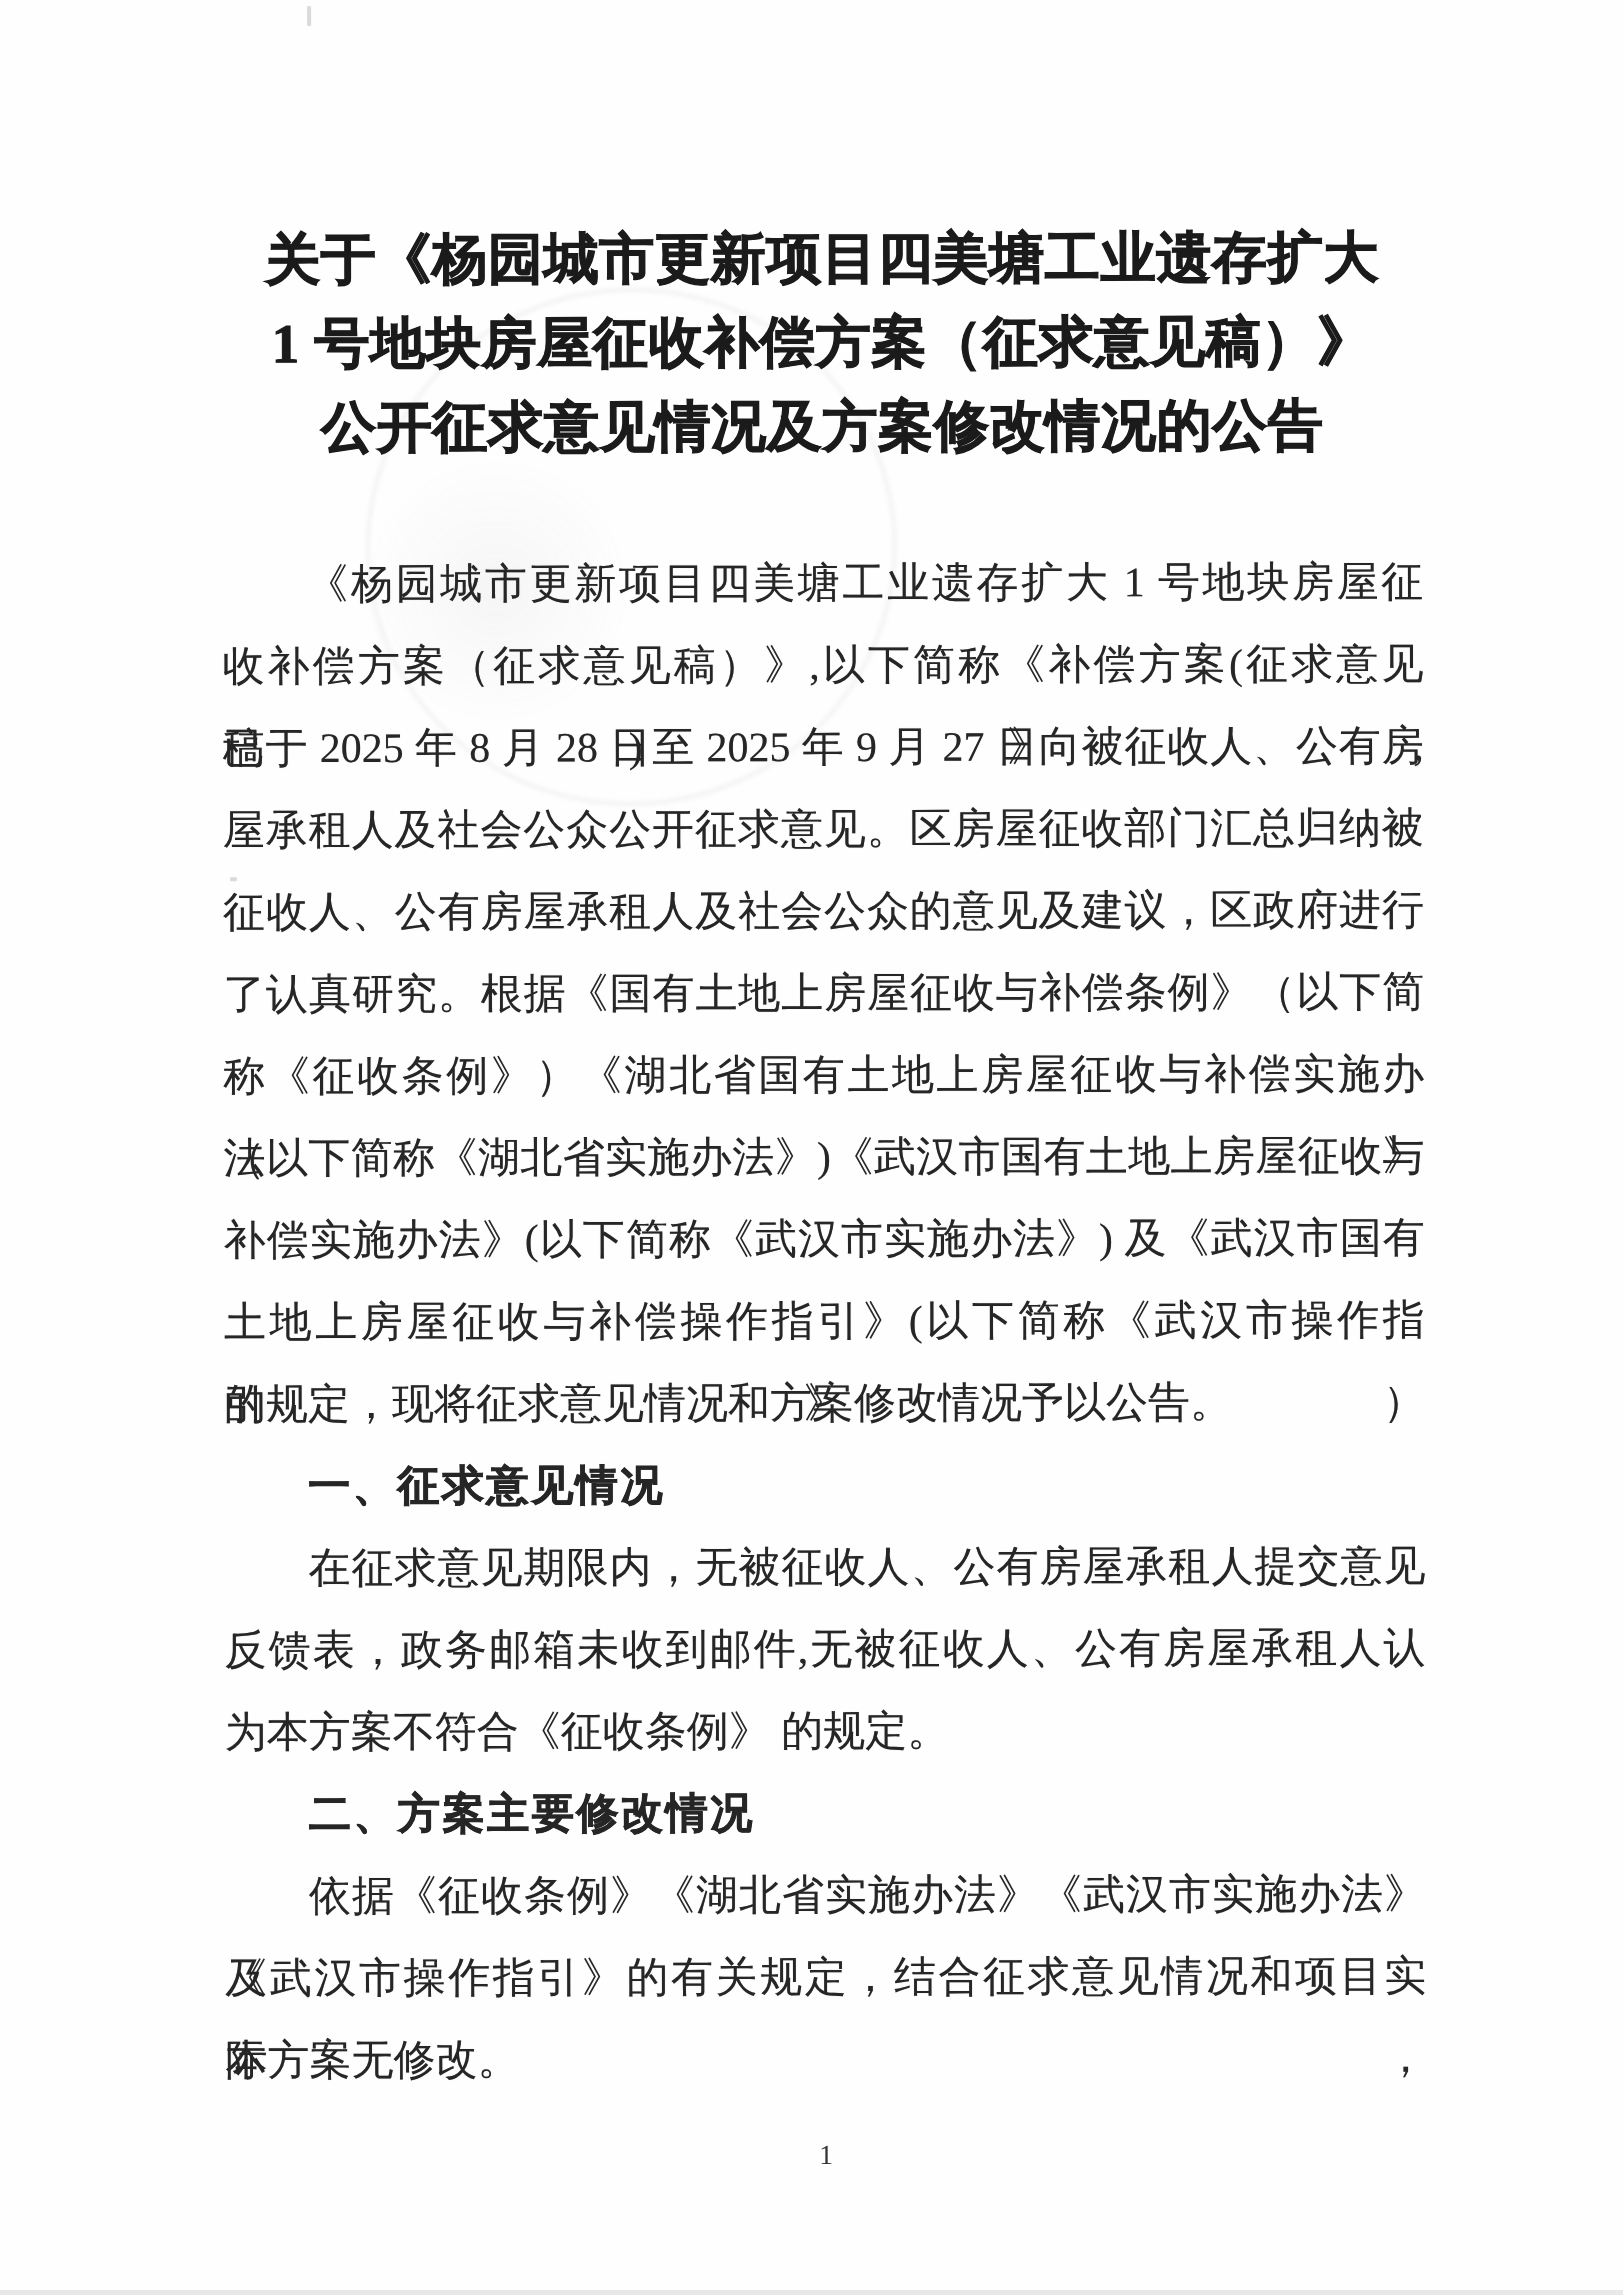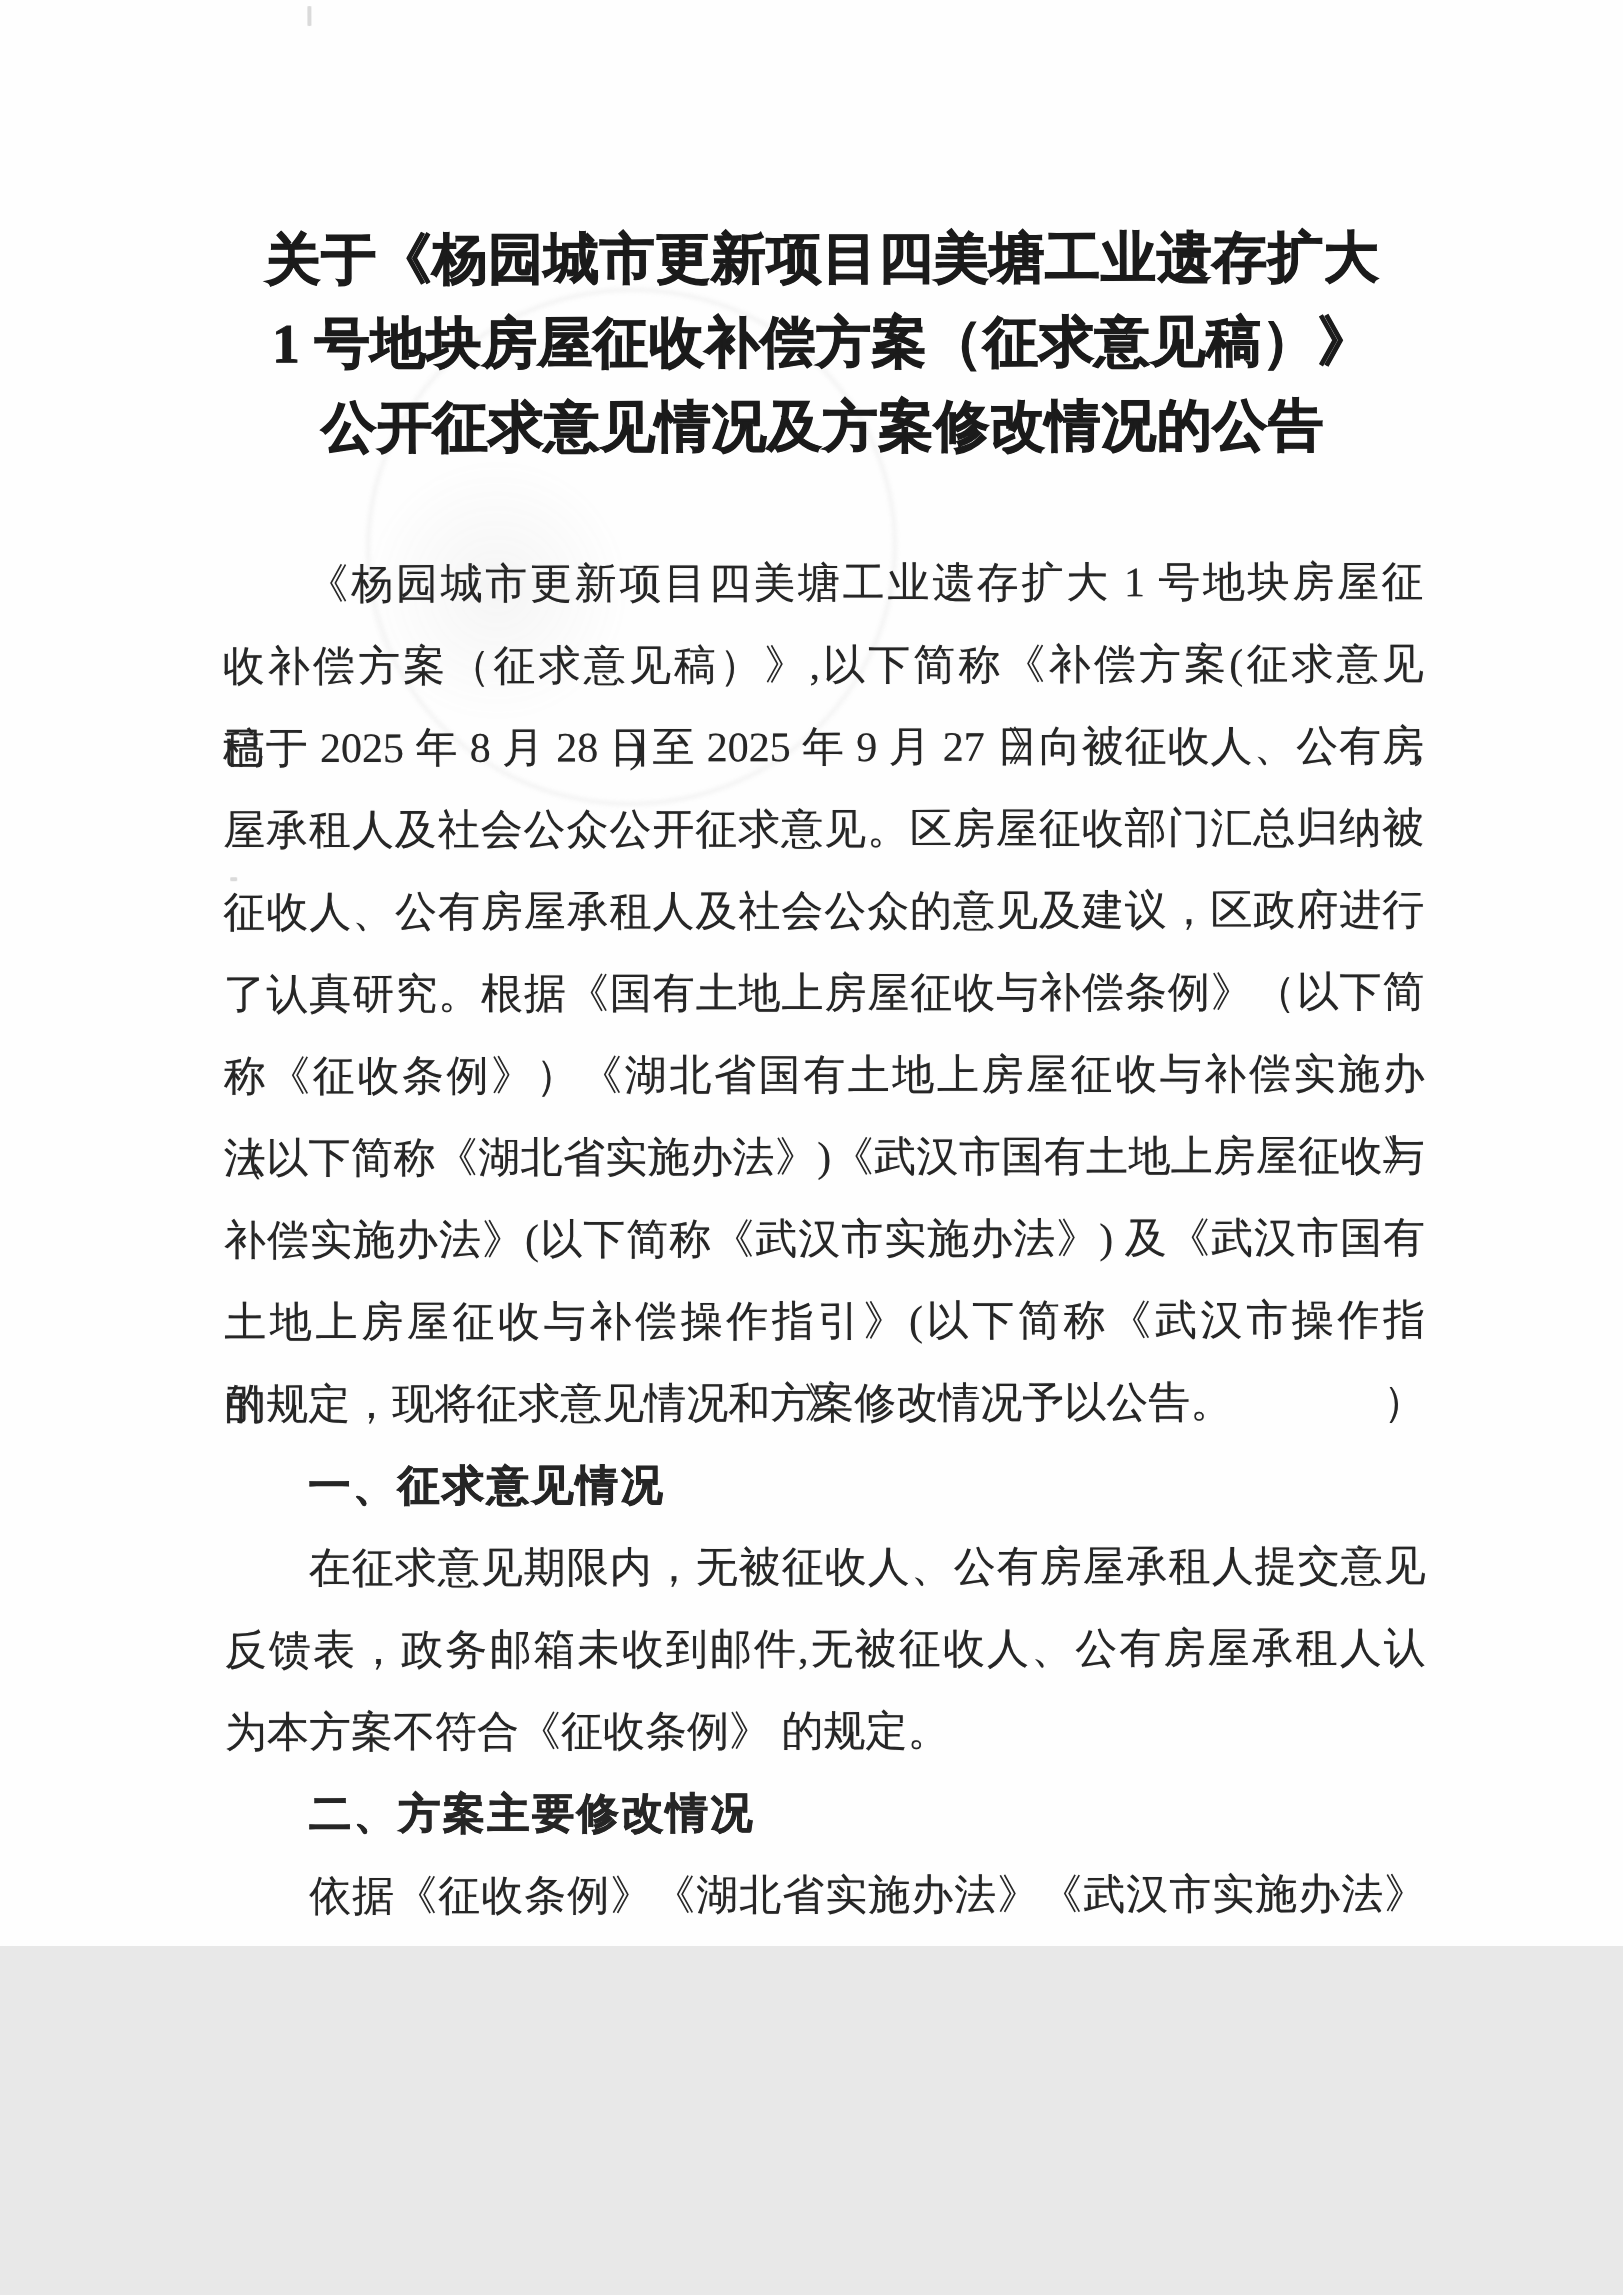--- a/index.html
+++ b/index.html
@@ -5,7 +5,7 @@
   html,body{margin:0;padding:0;background:#e8e8e8;}
   .page{
     position:relative;
-    width:1623px;height:1946px;
+    width:1623px;height:2290px;
     background:#fefefe;
     overflow:hidden;
     font-family:"Liberation Serif","DejaVu Serif",serif;

